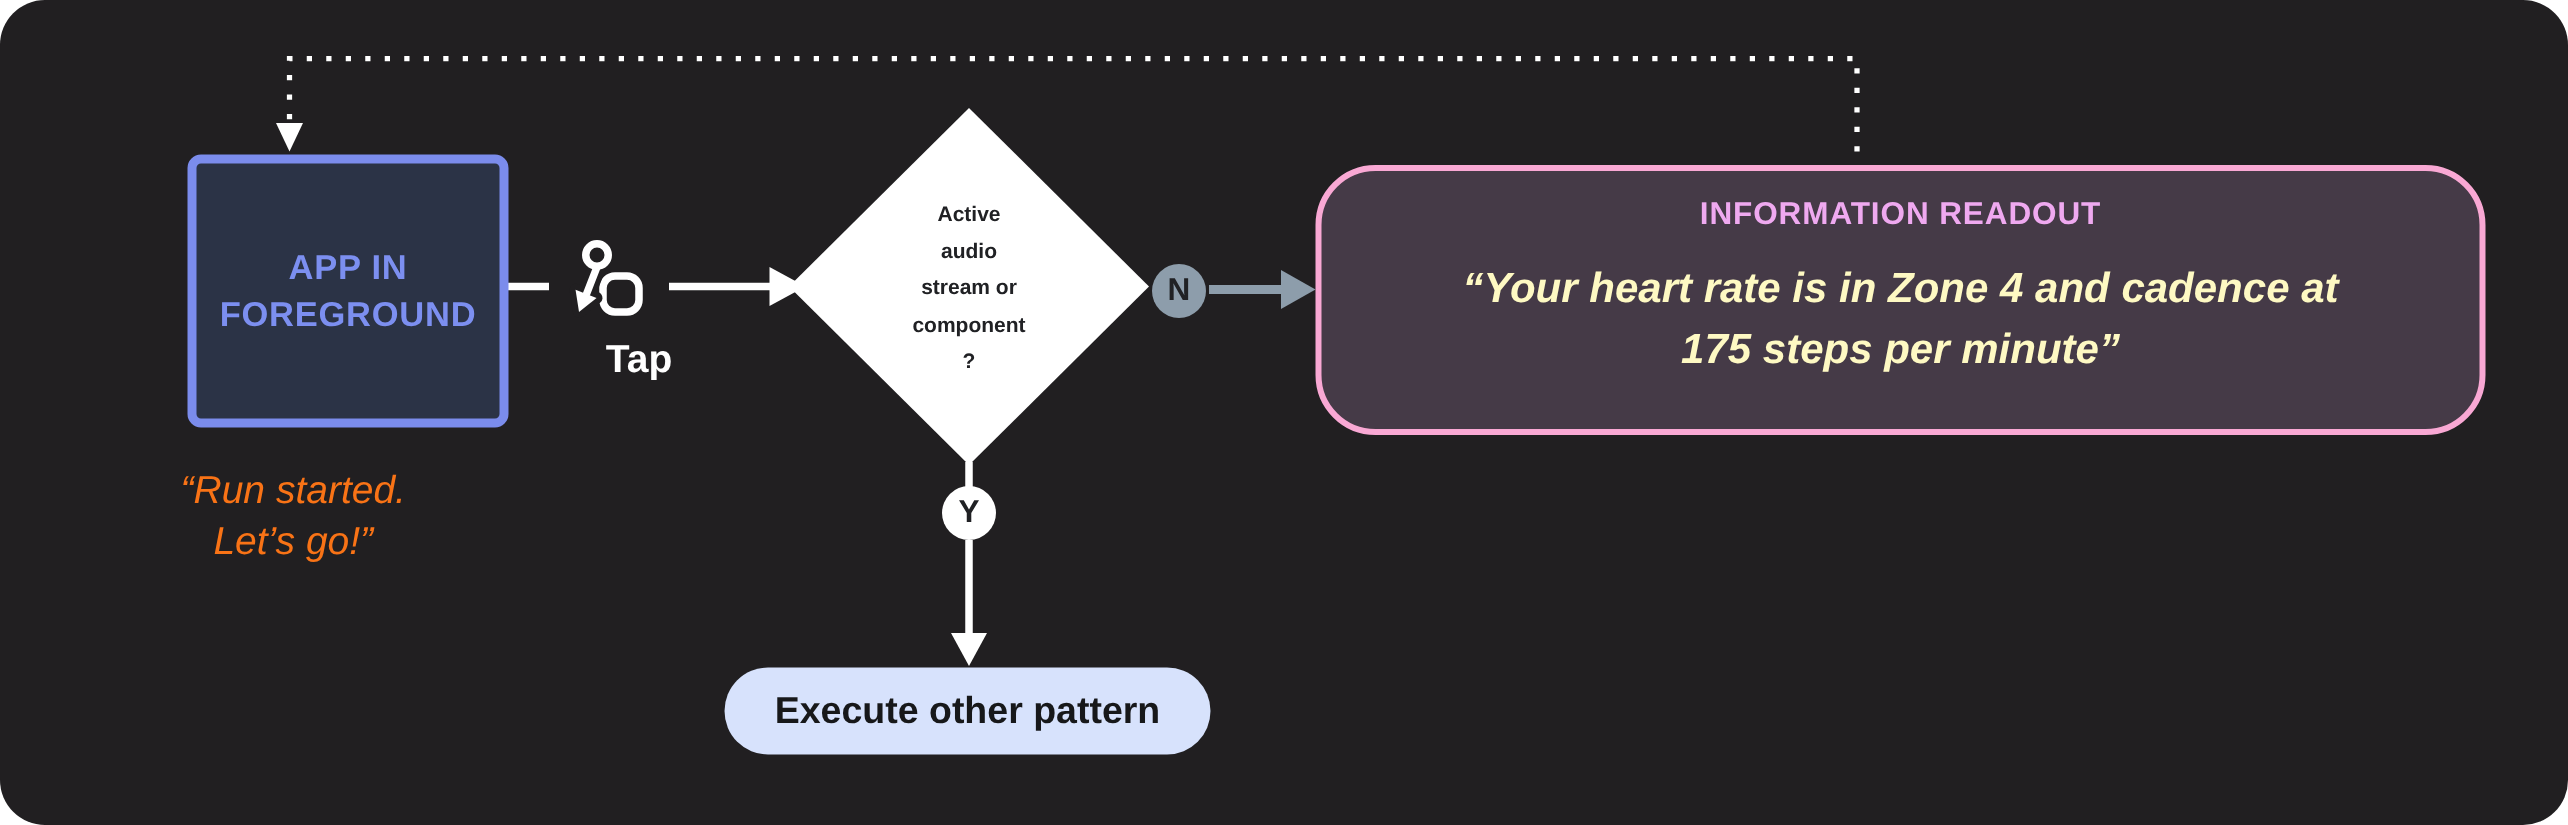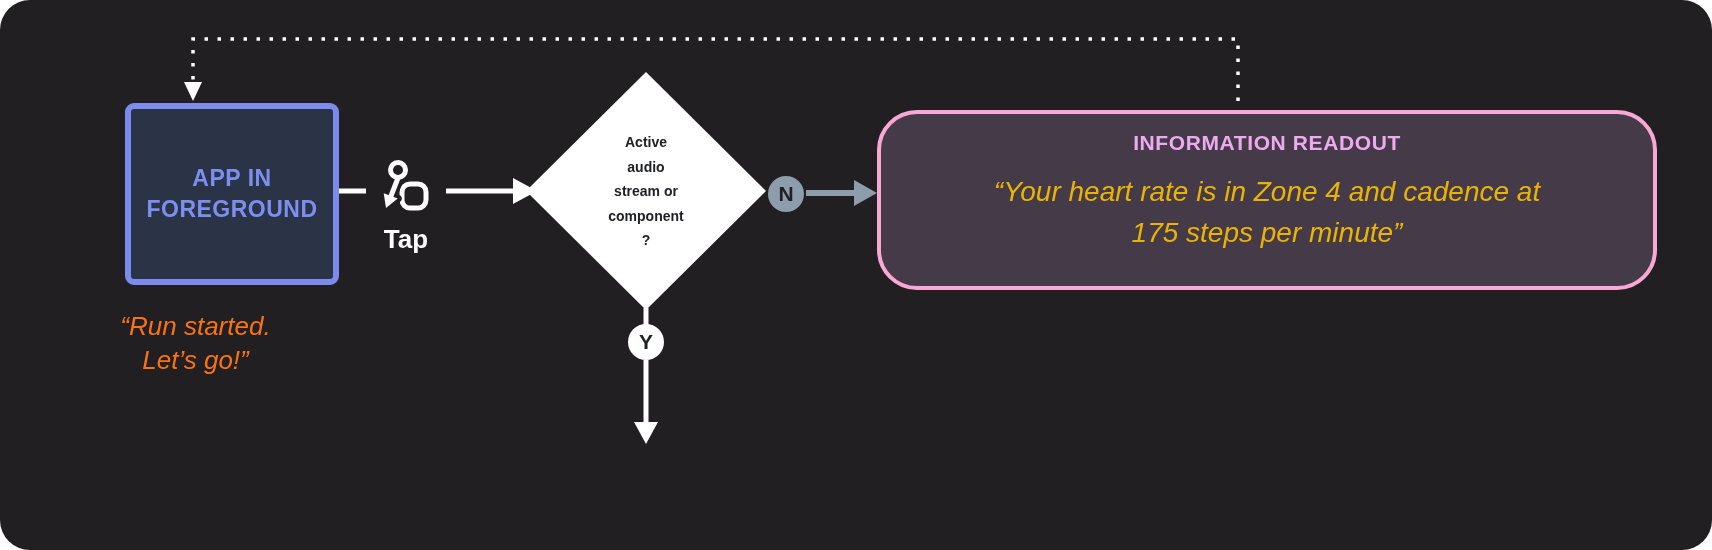--- a/index.html
+++ b/index.html
@@ -118,9 +118,9 @@
   .readout-quote {
     margin-top: 17px;
     text-align: center;
-    color: #eab308;
+    color: #fef9c3;
     font-size: 28px;
-    font-weight: normal;
+    font-weight: bold;
     font-style: italic;
     line-height: 1.45;
     white-space: pre-line;

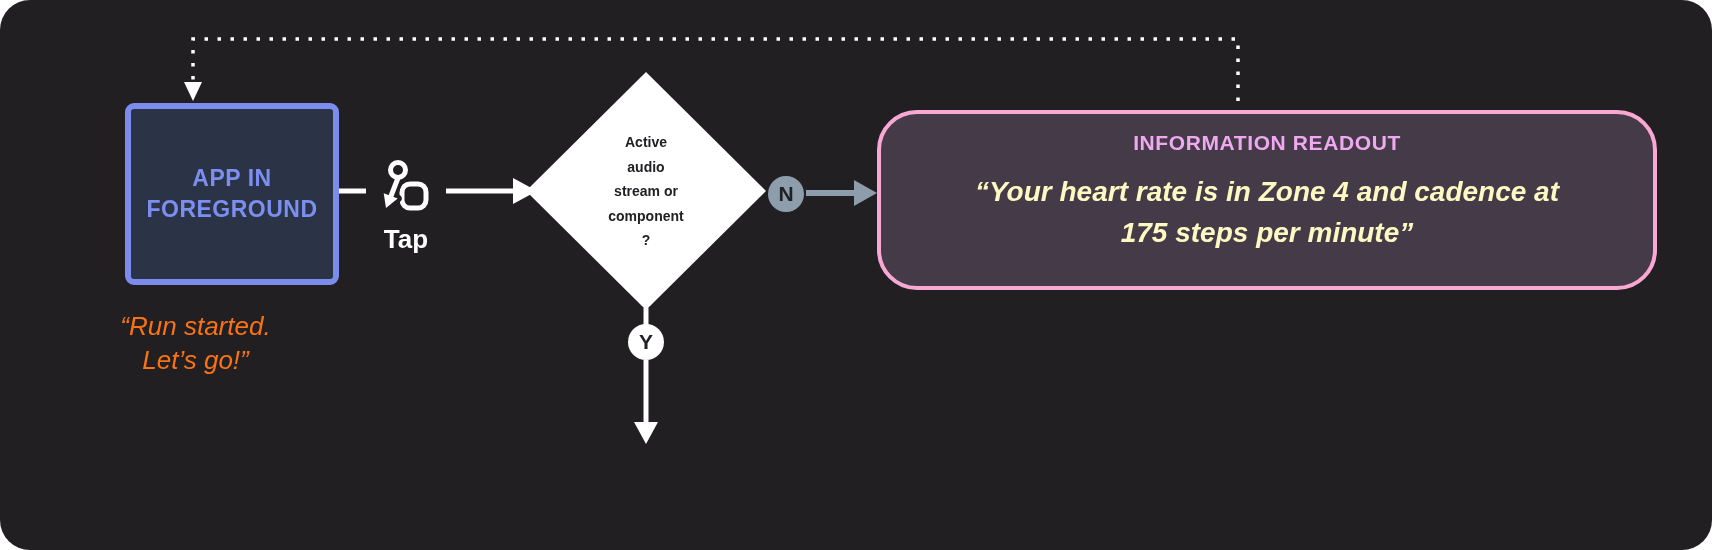--- a/index.html
+++ b/index.html
@@ -66,7 +66,7 @@
   }
   .tap-label {
     position: absolute;
-    left: 356px; top: 224px;
+    left: 376px; top: 224px;
     width: 100px;
     color: #ffffff;
     font-size: 26px;

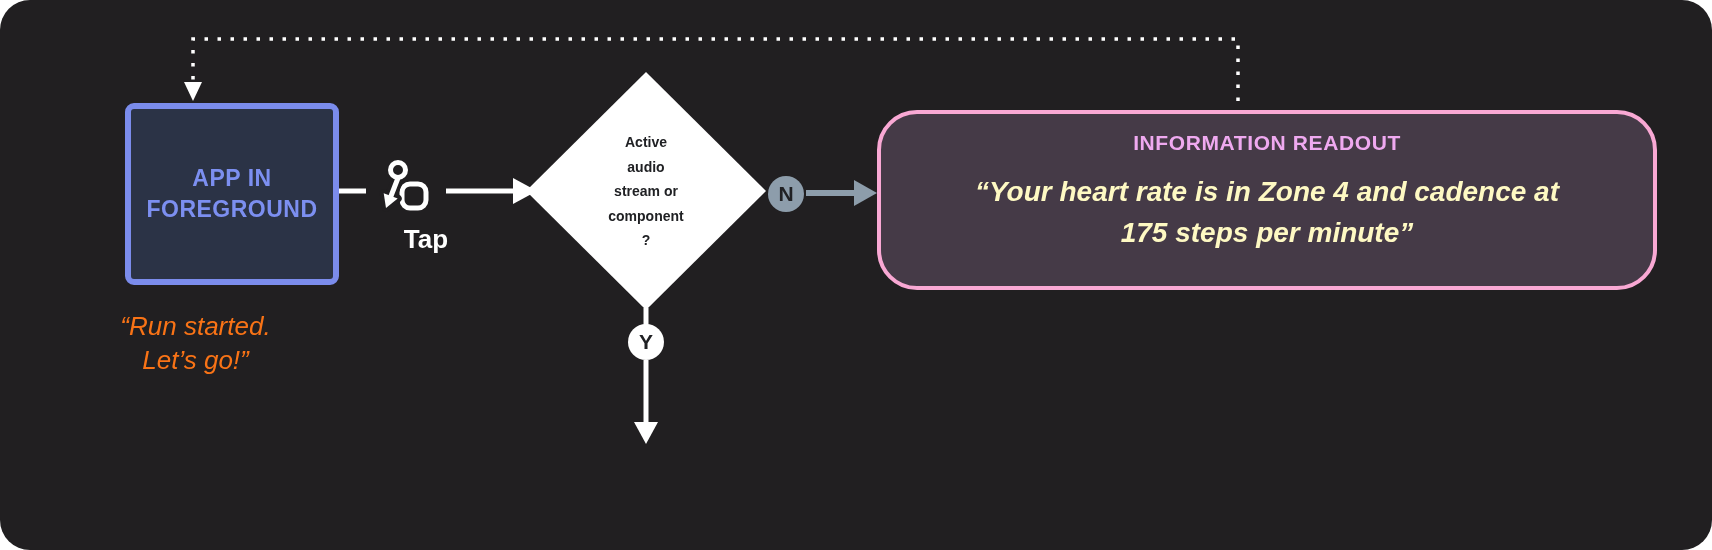--- a/index.html
+++ b/index.html
@@ -202,6 +202,9 @@
 175 steps per minute”</div>
   </div>
 
+  <div class="pill">
+    <span class="pill-label">Execute other pattern</span>
+  </div>
 
 </div>
 

